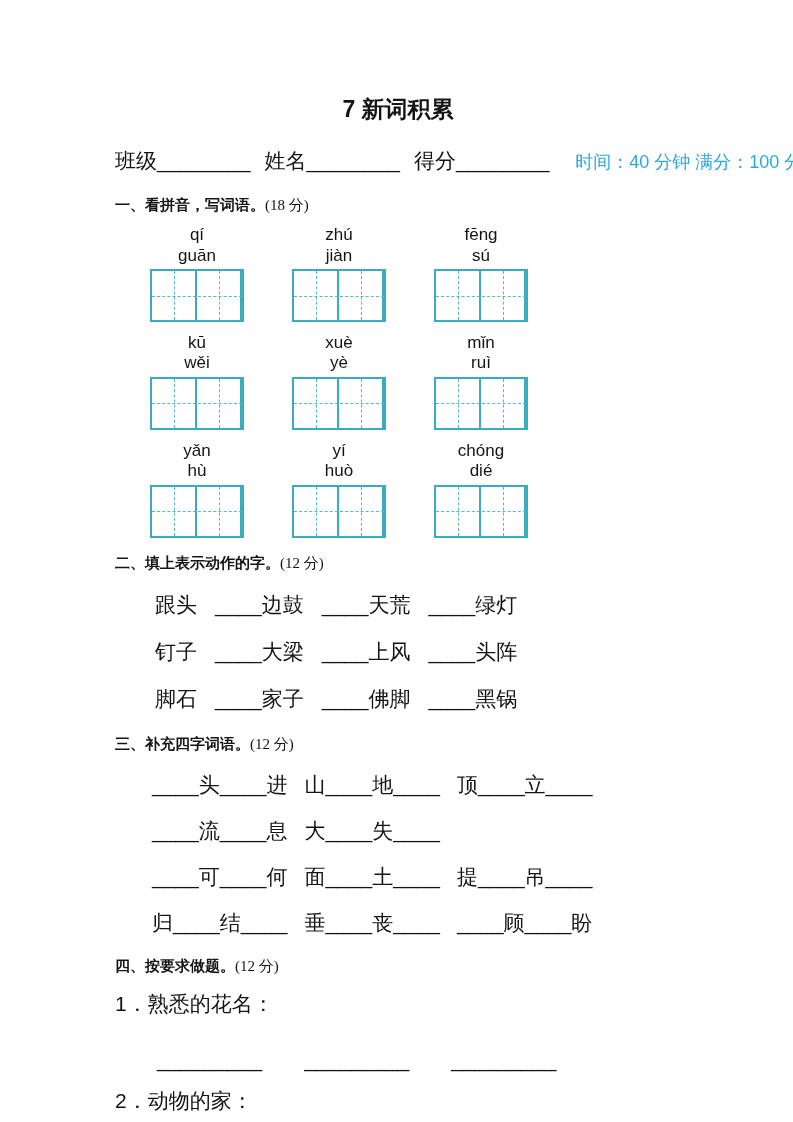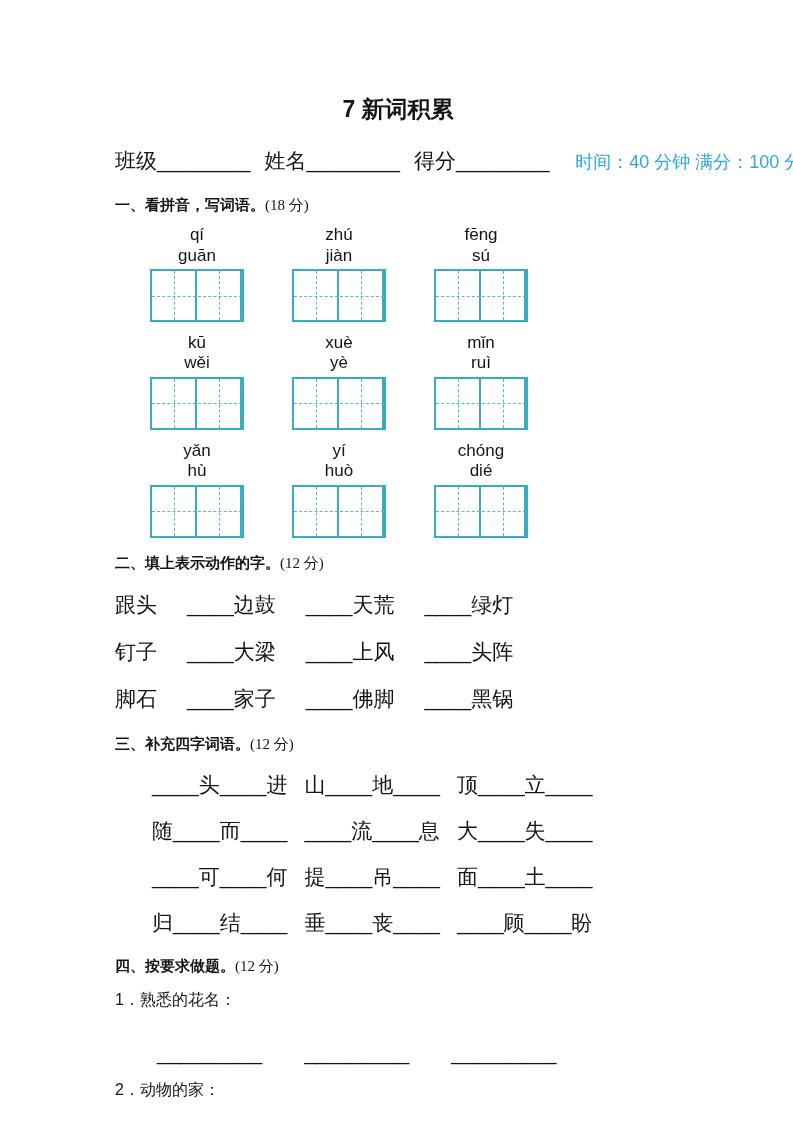--- a/index.html
+++ b/index.html
@@ -86,10 +86,11 @@
   .s2-heading{margin-top:16px;}
   .fill-row{
     display:flex;
+    margin-left:40px;
     margin-top:19px;
     font-size:21px;
     white-space:nowrap;
-    gap:30px;
+    gap:18px;
   }
   .s3-heading{margin-top:22px;}
   .idiom-row{

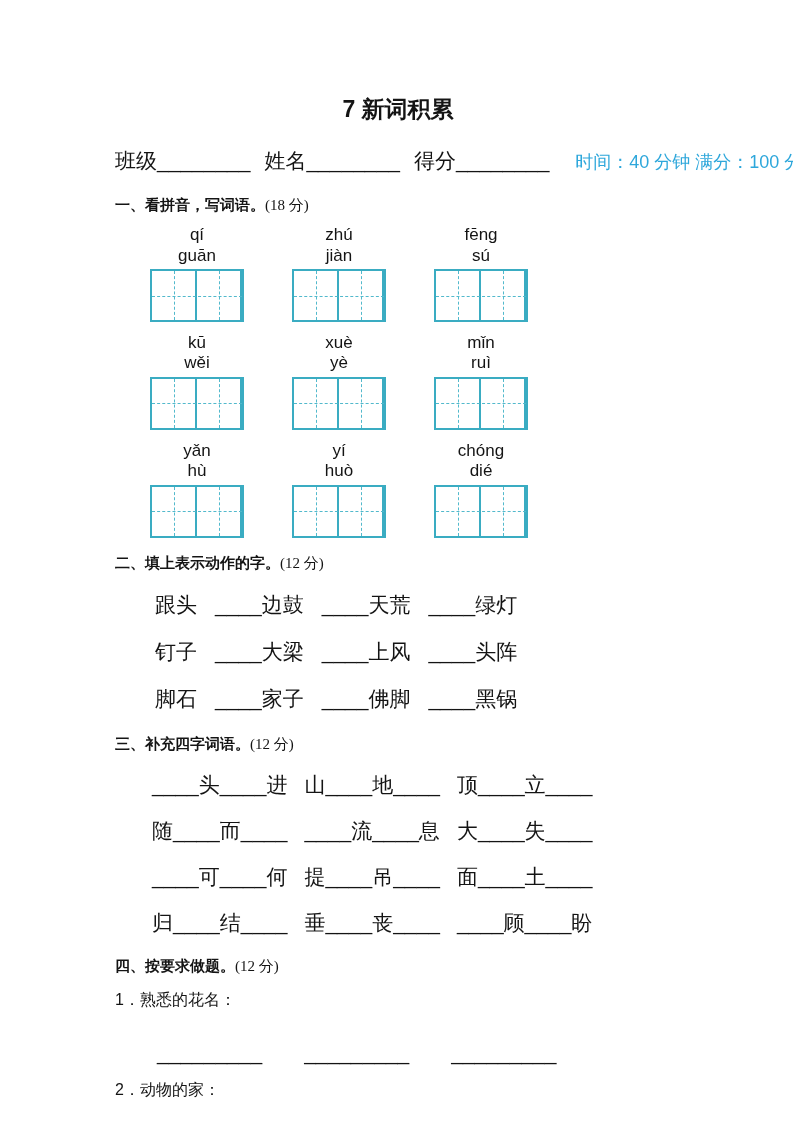--- a/index.html
+++ b/index.html
@@ -295,7 +295,6 @@
     <span>顶____立____</span>
   </div>
   <div class="idiom-row">
-    <span>随____而____</span>
     <span>____流____息</span>
     <span>大____失____</span>
   </div>

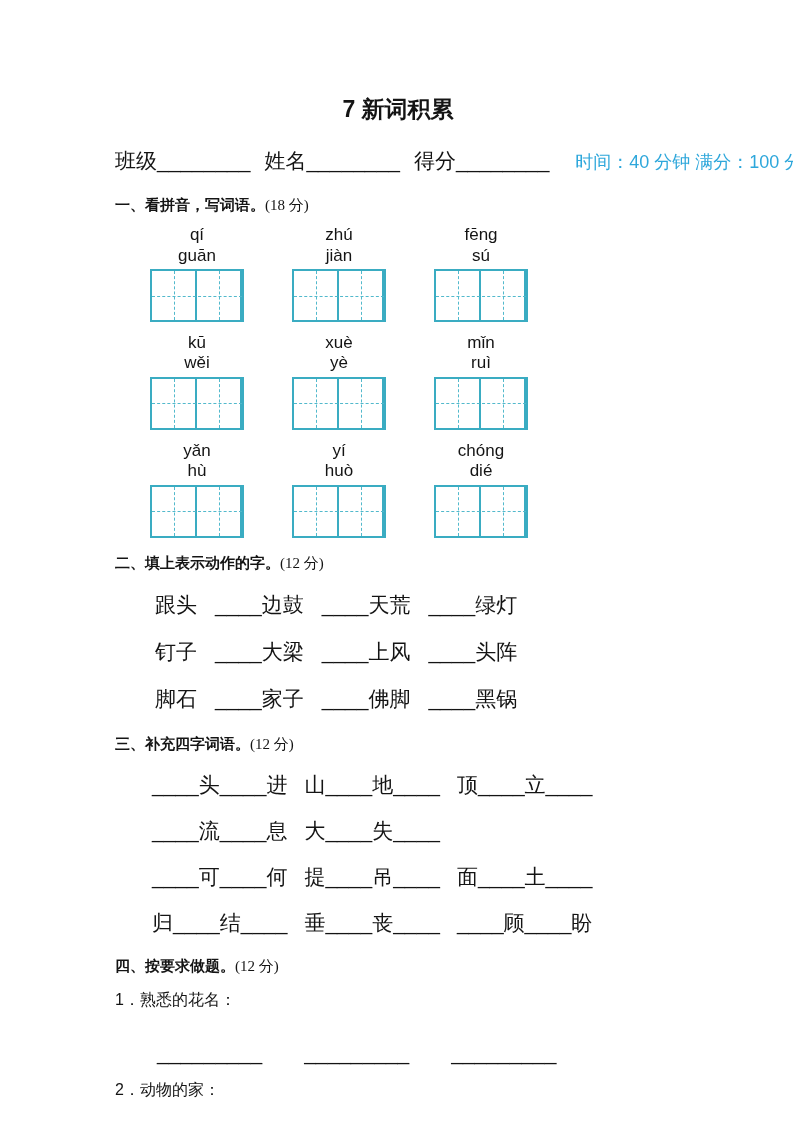--- a/index.html
+++ b/index.html
@@ -300,8 +300,8 @@
   </div>
   <div class="idiom-row">
     <span>____可____何</span>
+    <span>面____土____</span>
     <span>提____吊____</span>
-    <span>面____土____</span>
   </div>
   <div class="idiom-row">
     <span>归____结____</span>

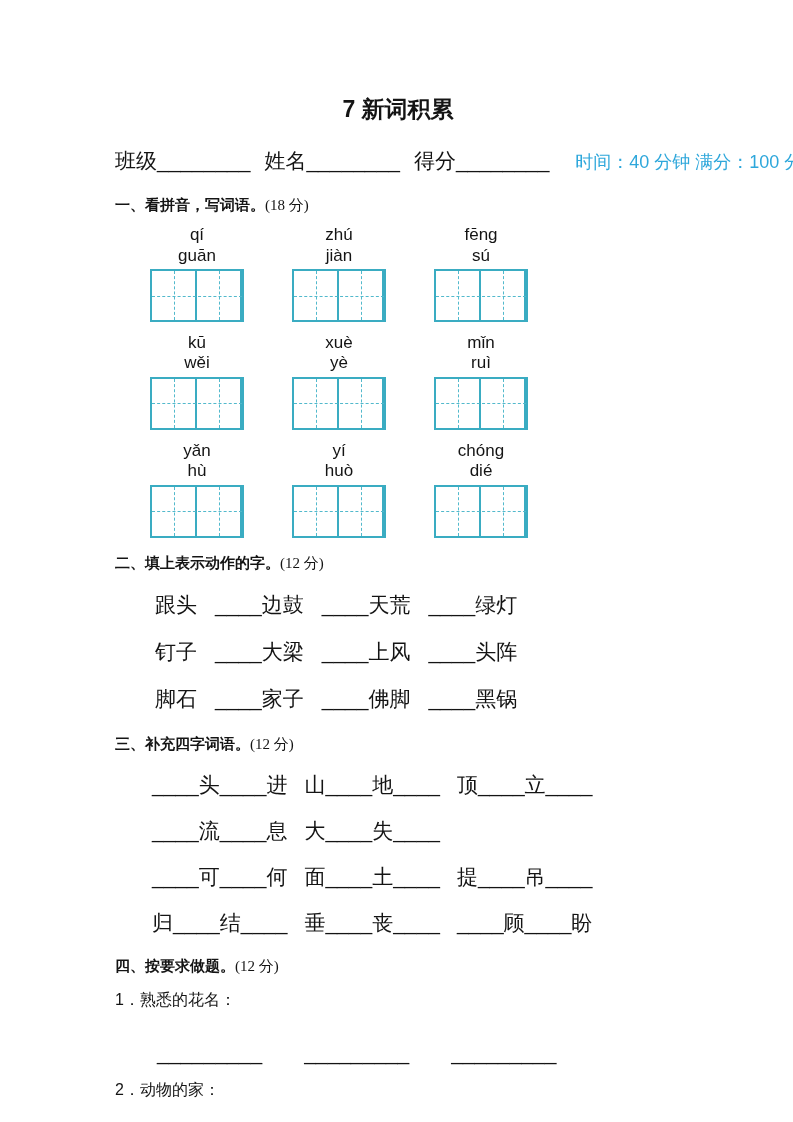--- a/index.html
+++ b/index.html
@@ -104,7 +104,7 @@
   .s4-heading{margin-top:20px;}
   .q-label{
     margin-top:15px;
-    font-size:16px;
+    font-size:21px;
   }
   .blank-row{
     display:flex;

